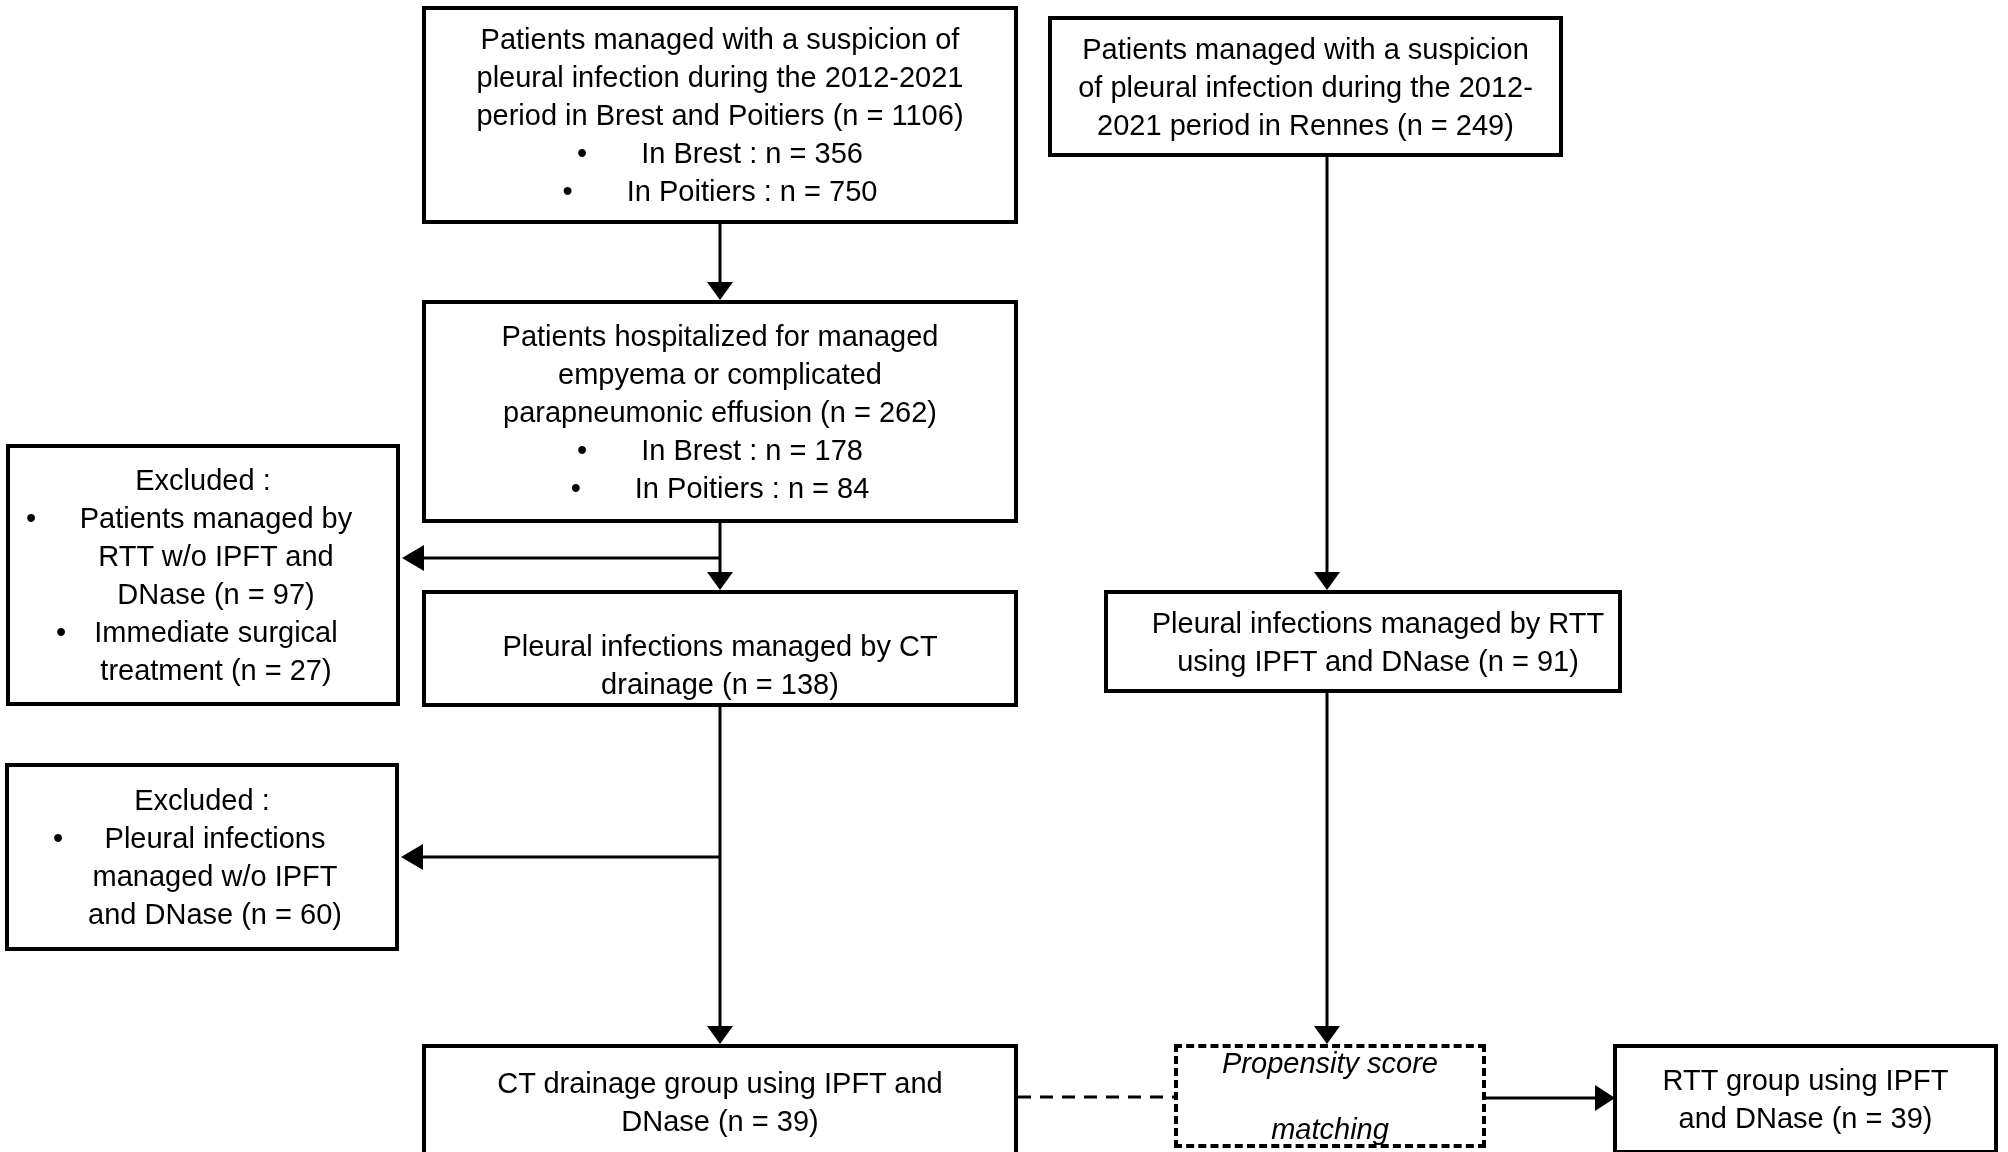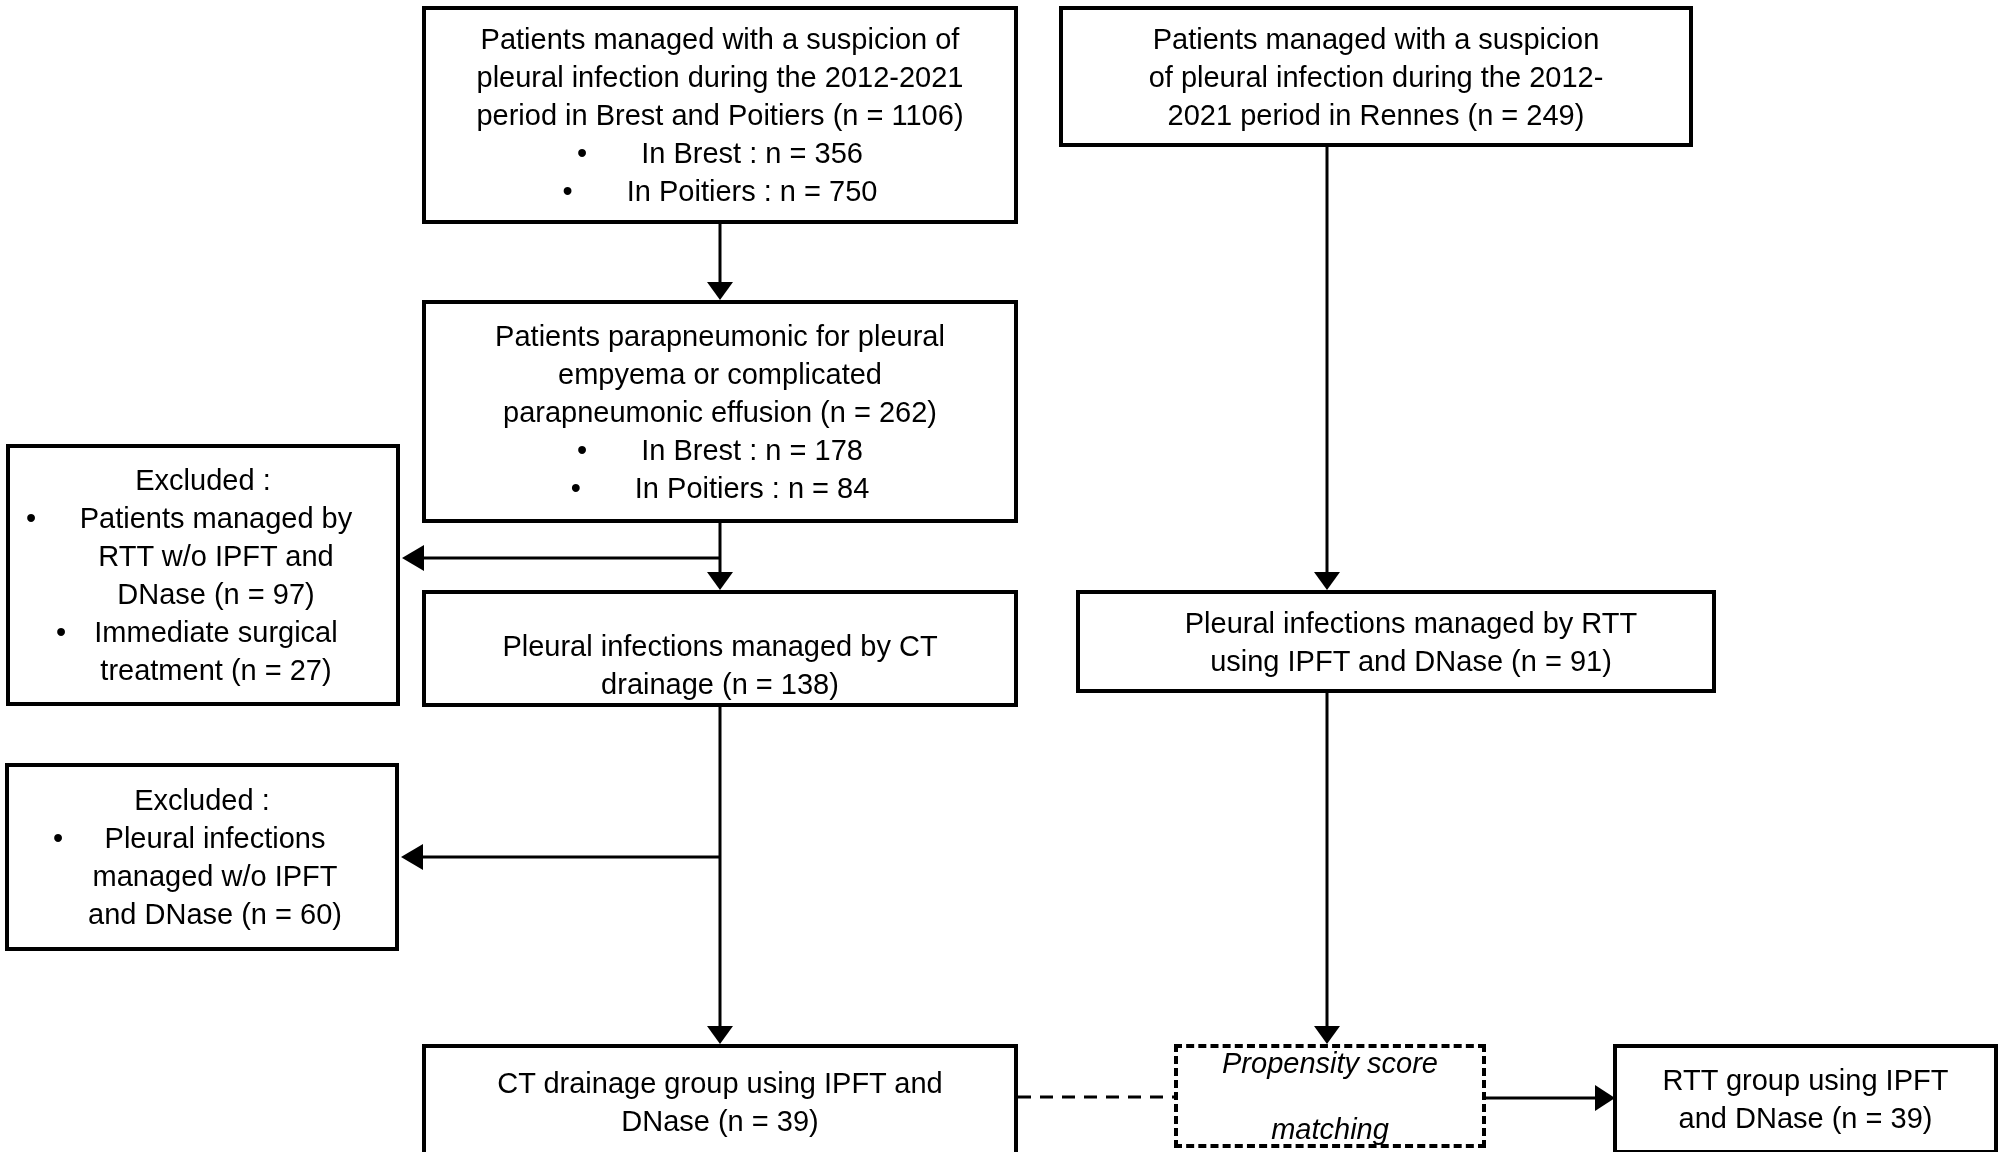--- a/index.html
+++ b/index.html
@@ -77,7 +77,7 @@
     </div>
   </div>
 
-  <div class="box" style="left:1048px; top:6px; width:634px; height:141px;margin-left:11px;">
+  <div class="box" style="left:1048px; top:16px; width:515px; height:141px;">
     <div class="t">Patients managed with a suspicion</div>
     <div class="t">of pleural infection during the 2012-</div>
     <div class="t">2021 period in Rennes (n = 249)</div>

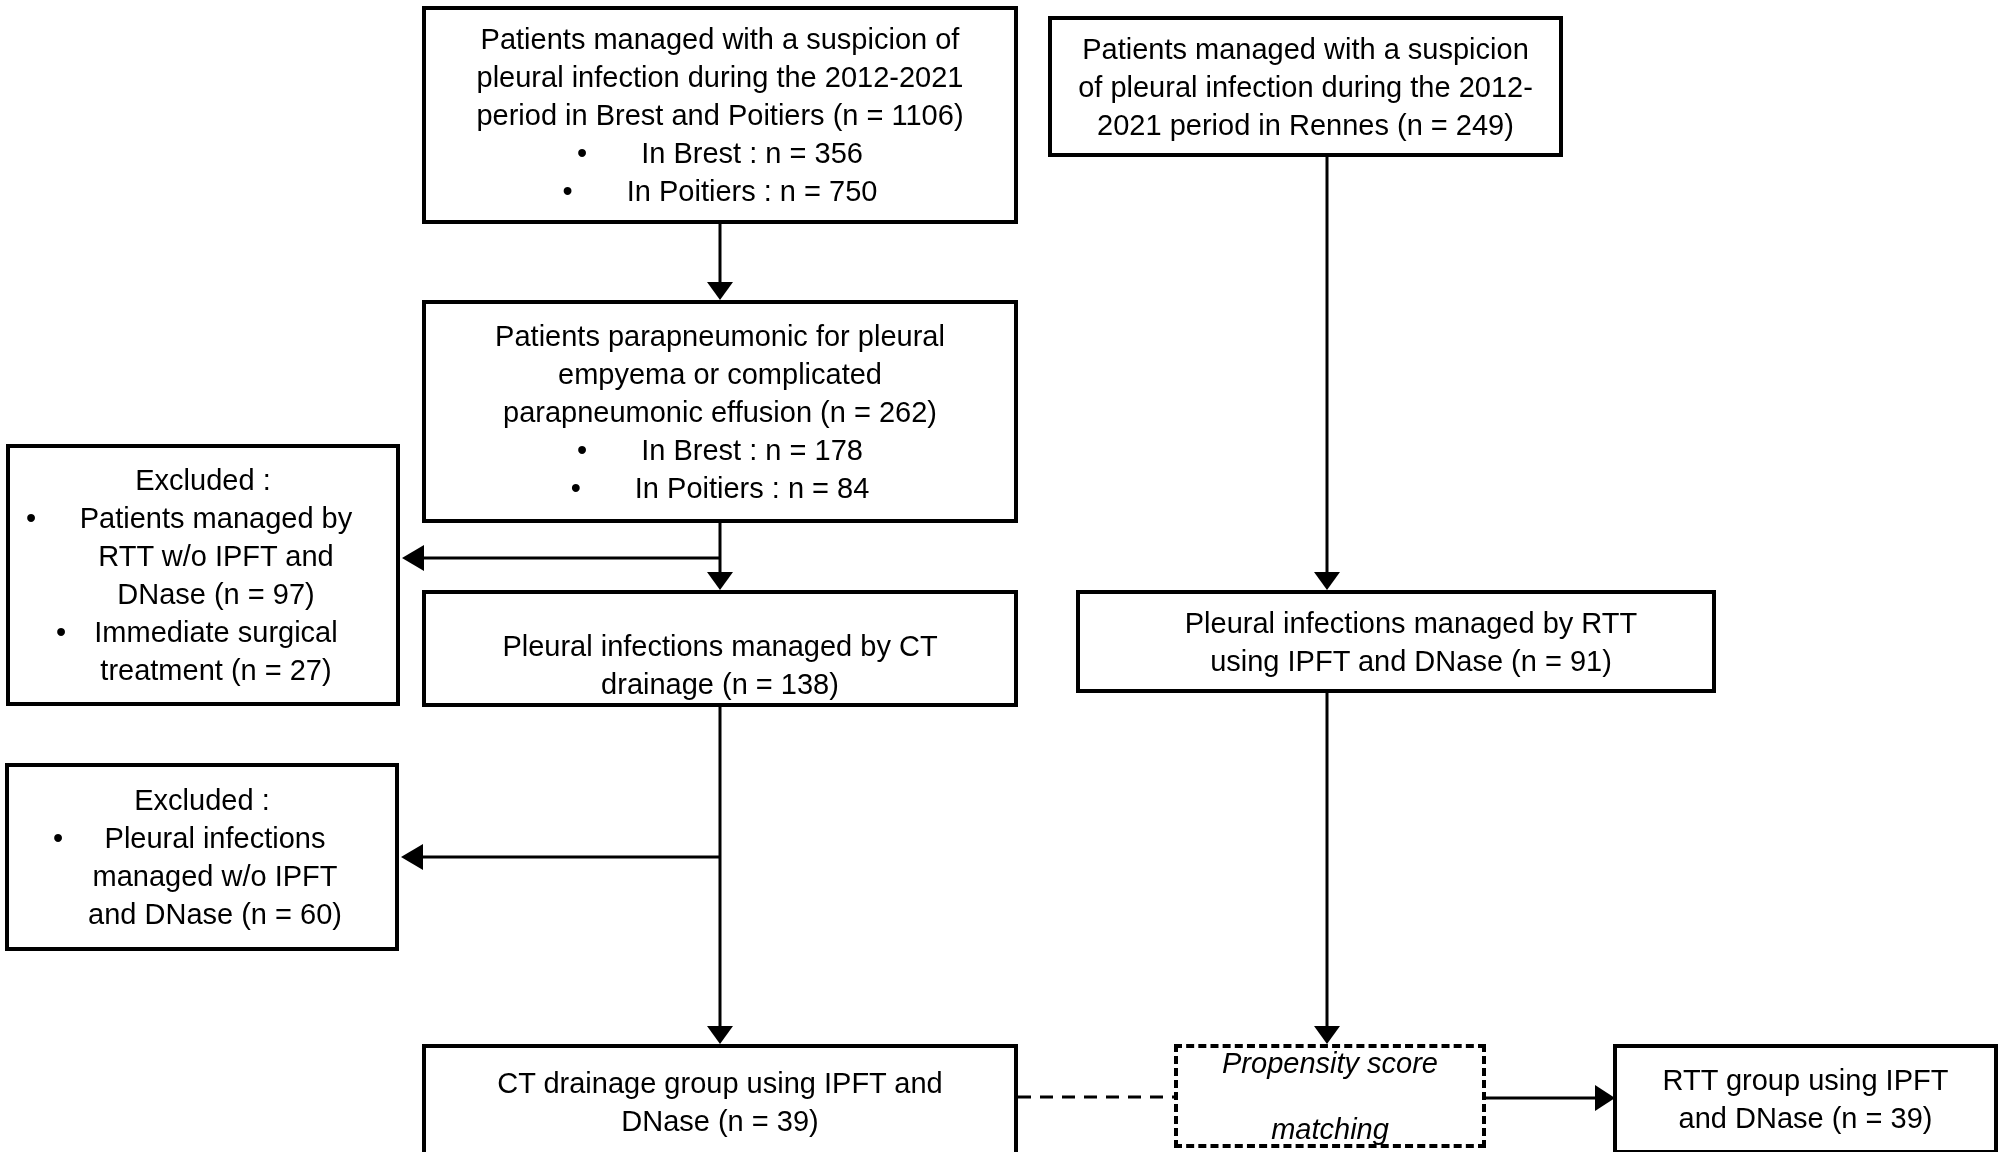--- a/index.html
+++ b/index.html
@@ -84,7 +84,7 @@
   </div>
 
   <div class="box" style="left:422px; top:300px; width:596px; height:223px;">
-    <div class="t">Patients parapneumonic for pleural</div>
+    <div class="t">Patients hospitalized for managed</div>
     <div class="t">empyema or complicated</div>
     <div class="t">parapneumonic effusion (n = 262)</div>
     <div class="bu">

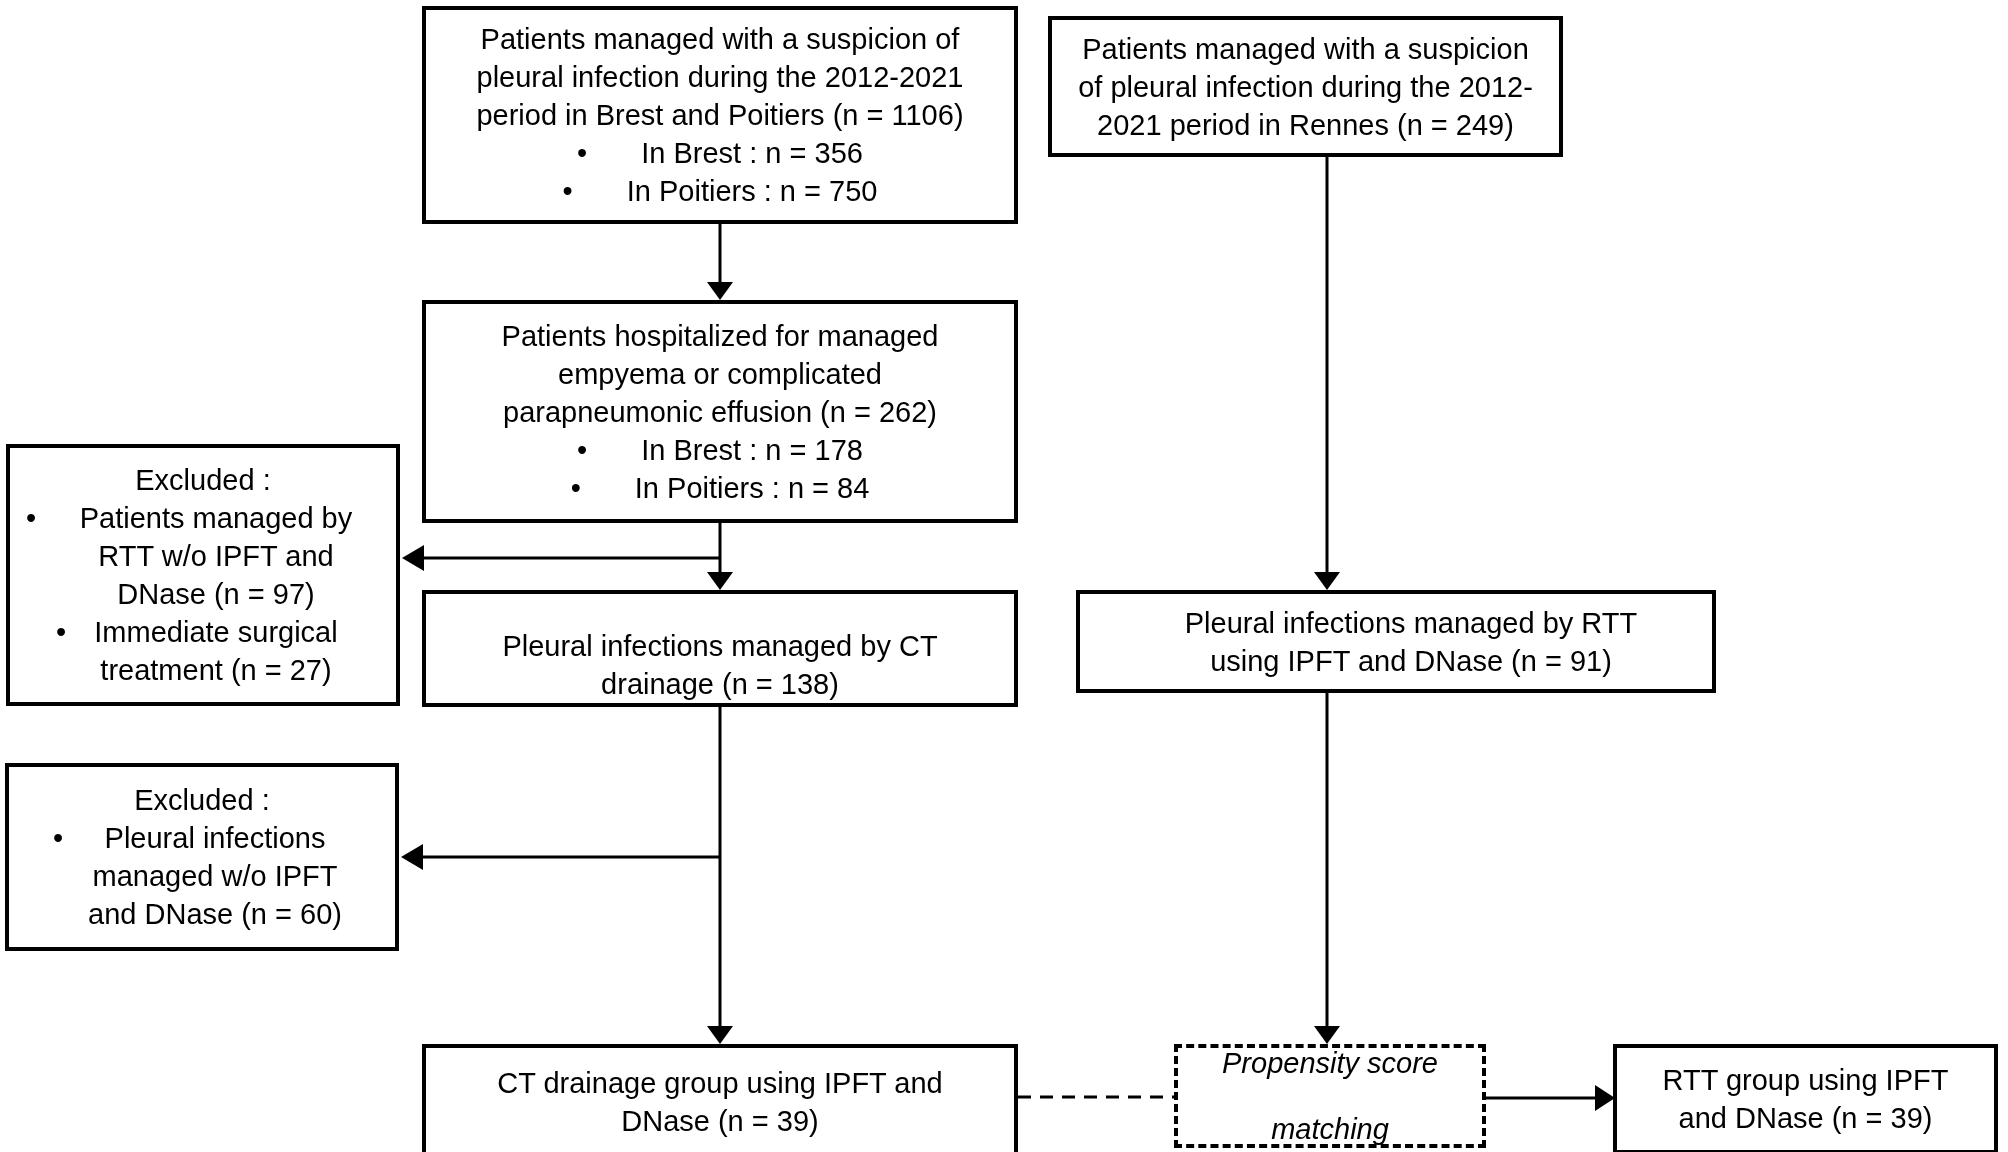--- a/index.html
+++ b/index.html
@@ -115,7 +115,7 @@
     <div class="t">drainage (n = 138)</div>
   </div>
 
-  <div class="box" style="left:1076px; top:590px; width:640px; height:103px;padding-left:30px;">
+  <div class="box" style="left:1104px; top:590px; width:518px; height:103px;padding-left:30px;">
     <div class="t">Pleural infections managed by RTT</div>
     <div class="t">using IPFT and DNase (n = 91)</div>
   </div>

